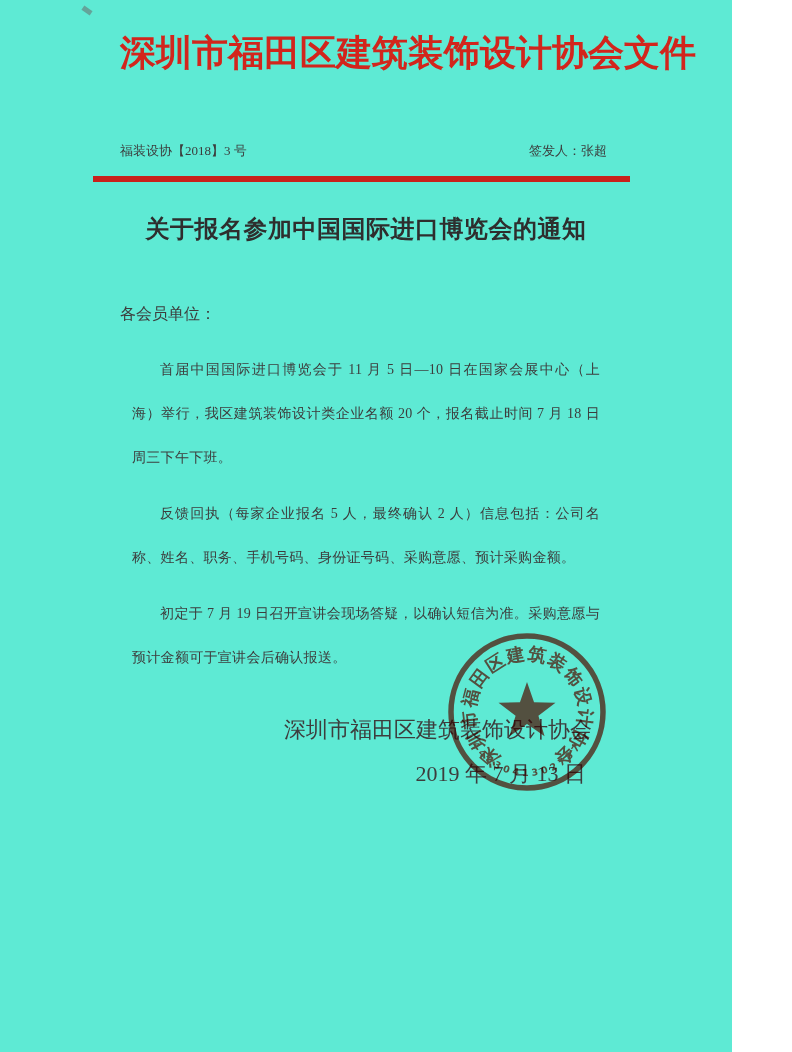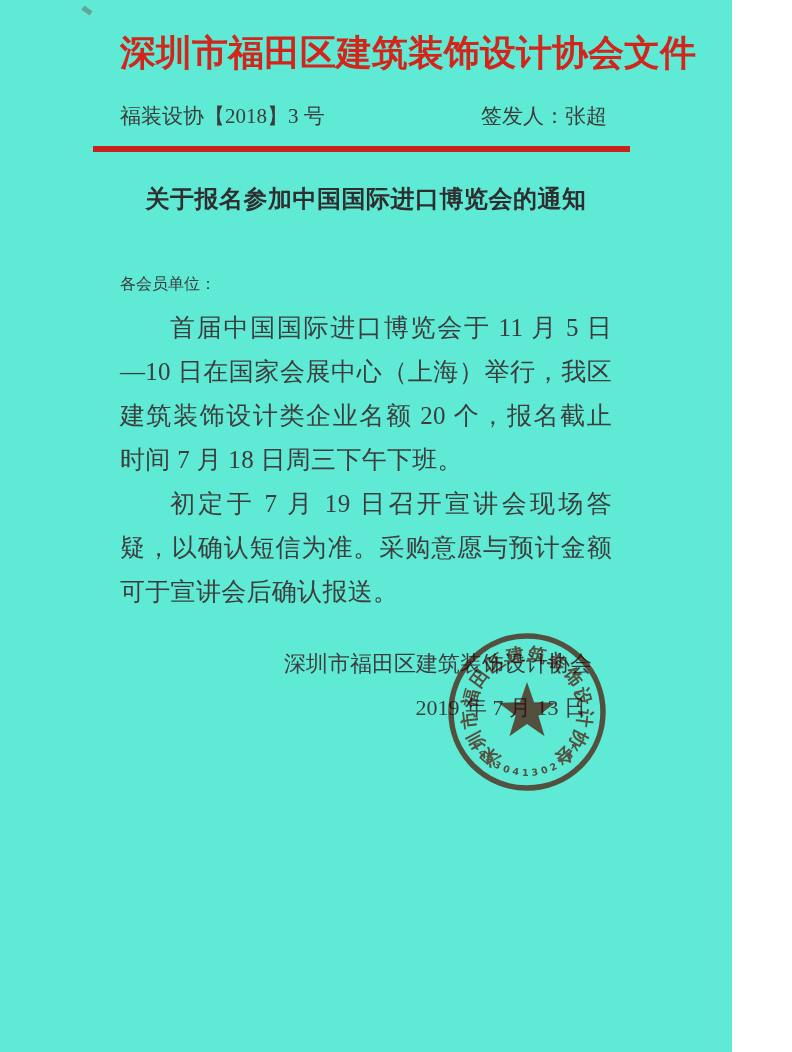--- a/index.html
+++ b/index.html
@@ -31,7 +31,7 @@
     justify-content: space-between;
     align-items: baseline;
     margin-top: 26px;
-    font-size: 21px;
+    font-size: 13px;
     color: #3c3c3c;
   }
   .doc-meta .issuer { margin-right: 5px; }

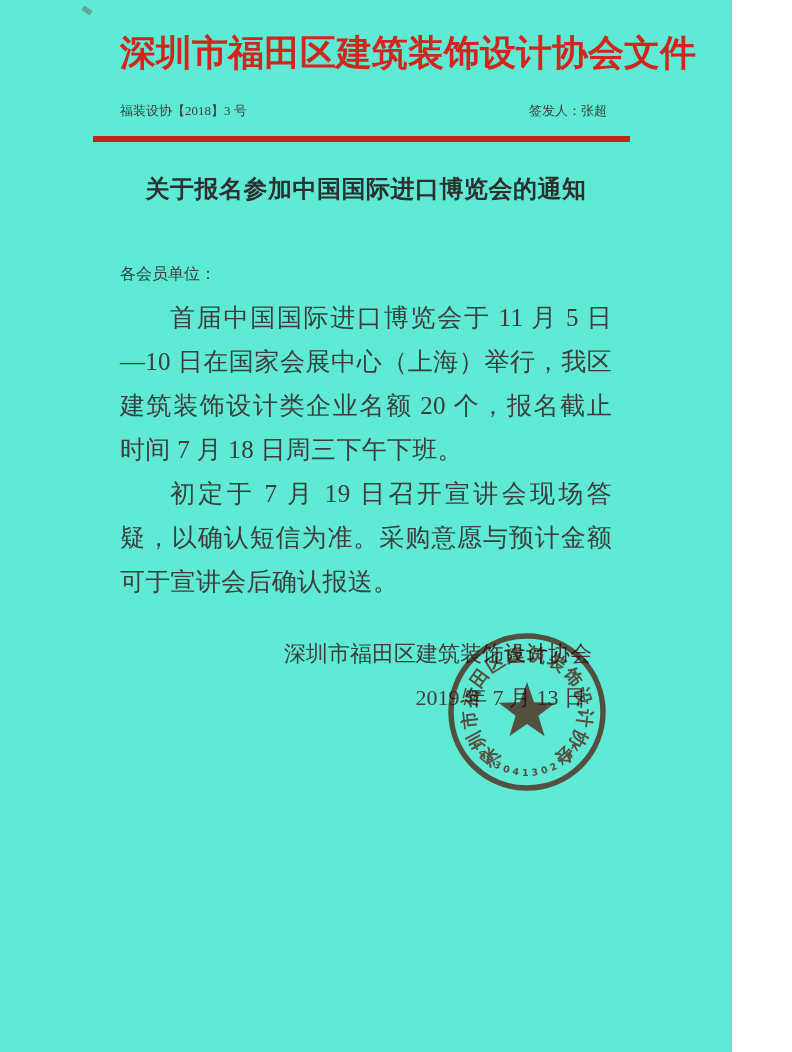--- a/index.html
+++ b/index.html
@@ -34,7 +34,7 @@
     font-size: 13px;
     color: #3c3c3c;
   }
-  .doc-meta .issuer { margin-right: 5px; }
+  .doc-meta .issuer { margin-right: 5px; margin-top: 40px; }
   .red-rule {
     height: 6px;
     background: #c9211b;

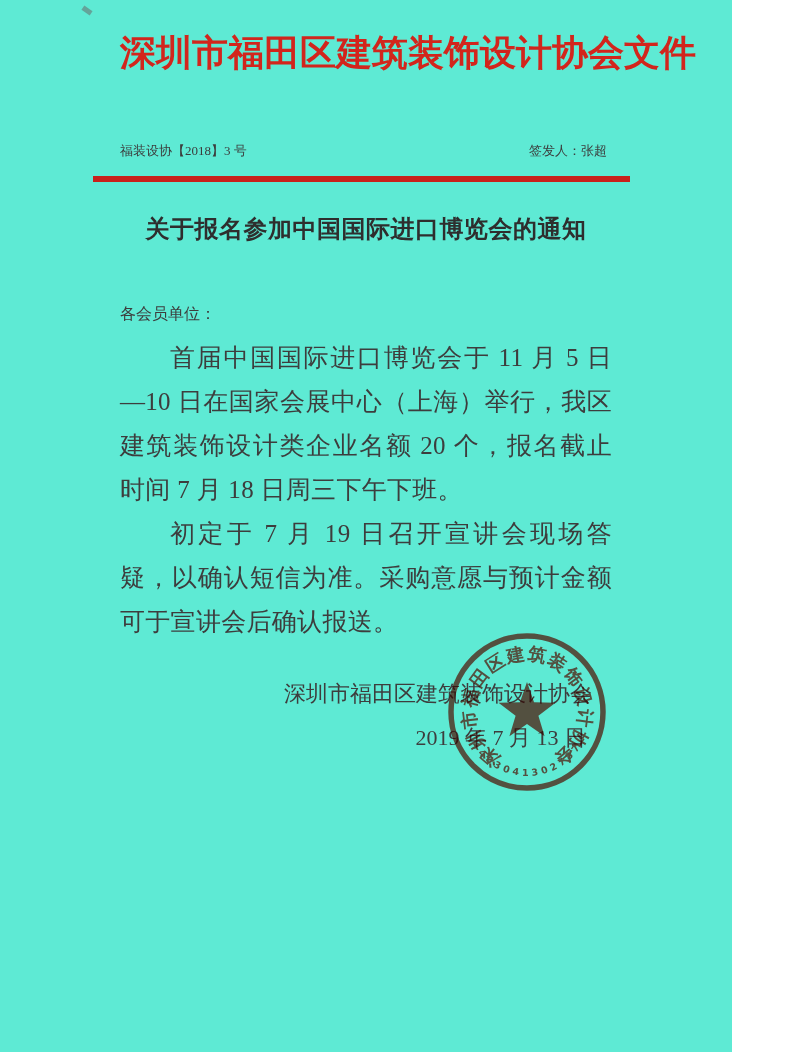--- a/index.html
+++ b/index.html
@@ -55,8 +55,8 @@
     line-height: 44px;
   }
   .body-para {
-    margin: 0;
-    font-size: 25px;
+    margin: 12px;
+    font-size: 14px;
     line-height: 44px;
     text-indent: 2em;
     text-align: justify;

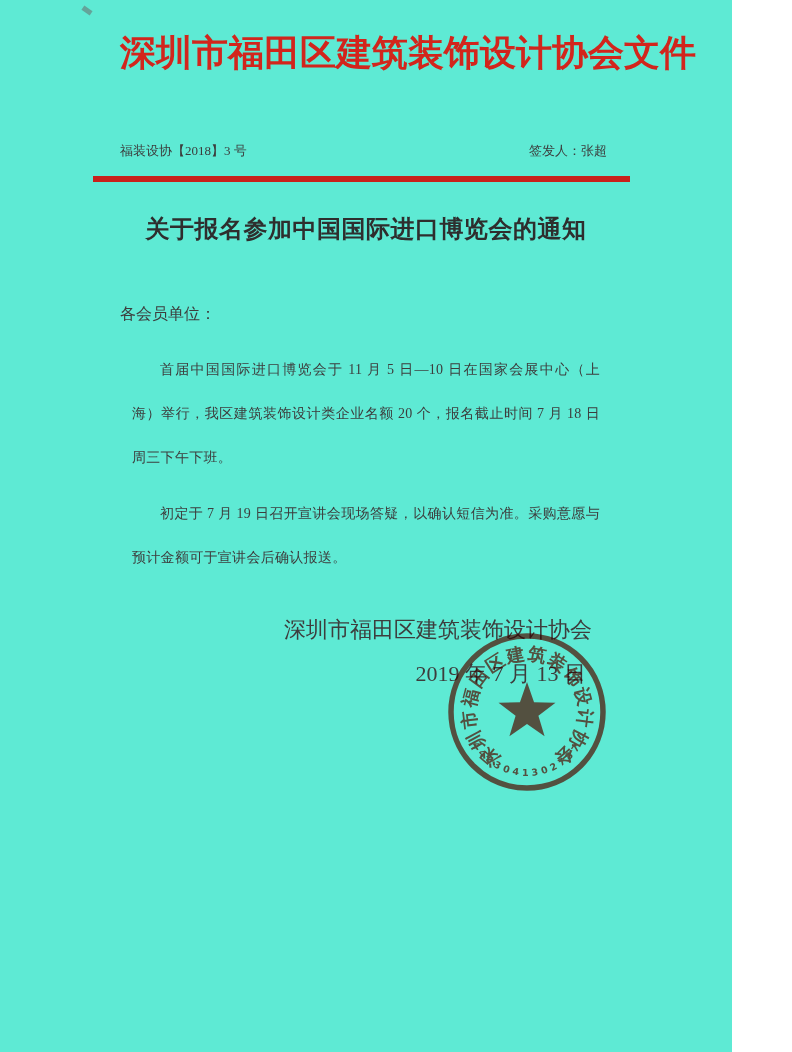--- a/index.html
+++ b/index.html
@@ -121,6 +121,7 @@
 
     <p class="body-para">首届中国国际进口博览会于 11 月 5 日—10 日在国家会展中心（上海）举行，我区建筑装饰设计类企业名额 20 个，报名截止时间 7 月 18 日周三下午下班。</p>
 
+    <p class="body-para">反馈回执（每家企业报名 5 人，最终确认 2 人）信息包括：公司名称、姓名、职务、手机号码、身份证号码、采购意愿、预计采购金额。</p>
 
     <p class="body-para">初定于 7 月 19 日召开宣讲会现场答疑，以确认短信为准。采购意愿与预计金额可于宣讲会后确认报送。</p>
 

